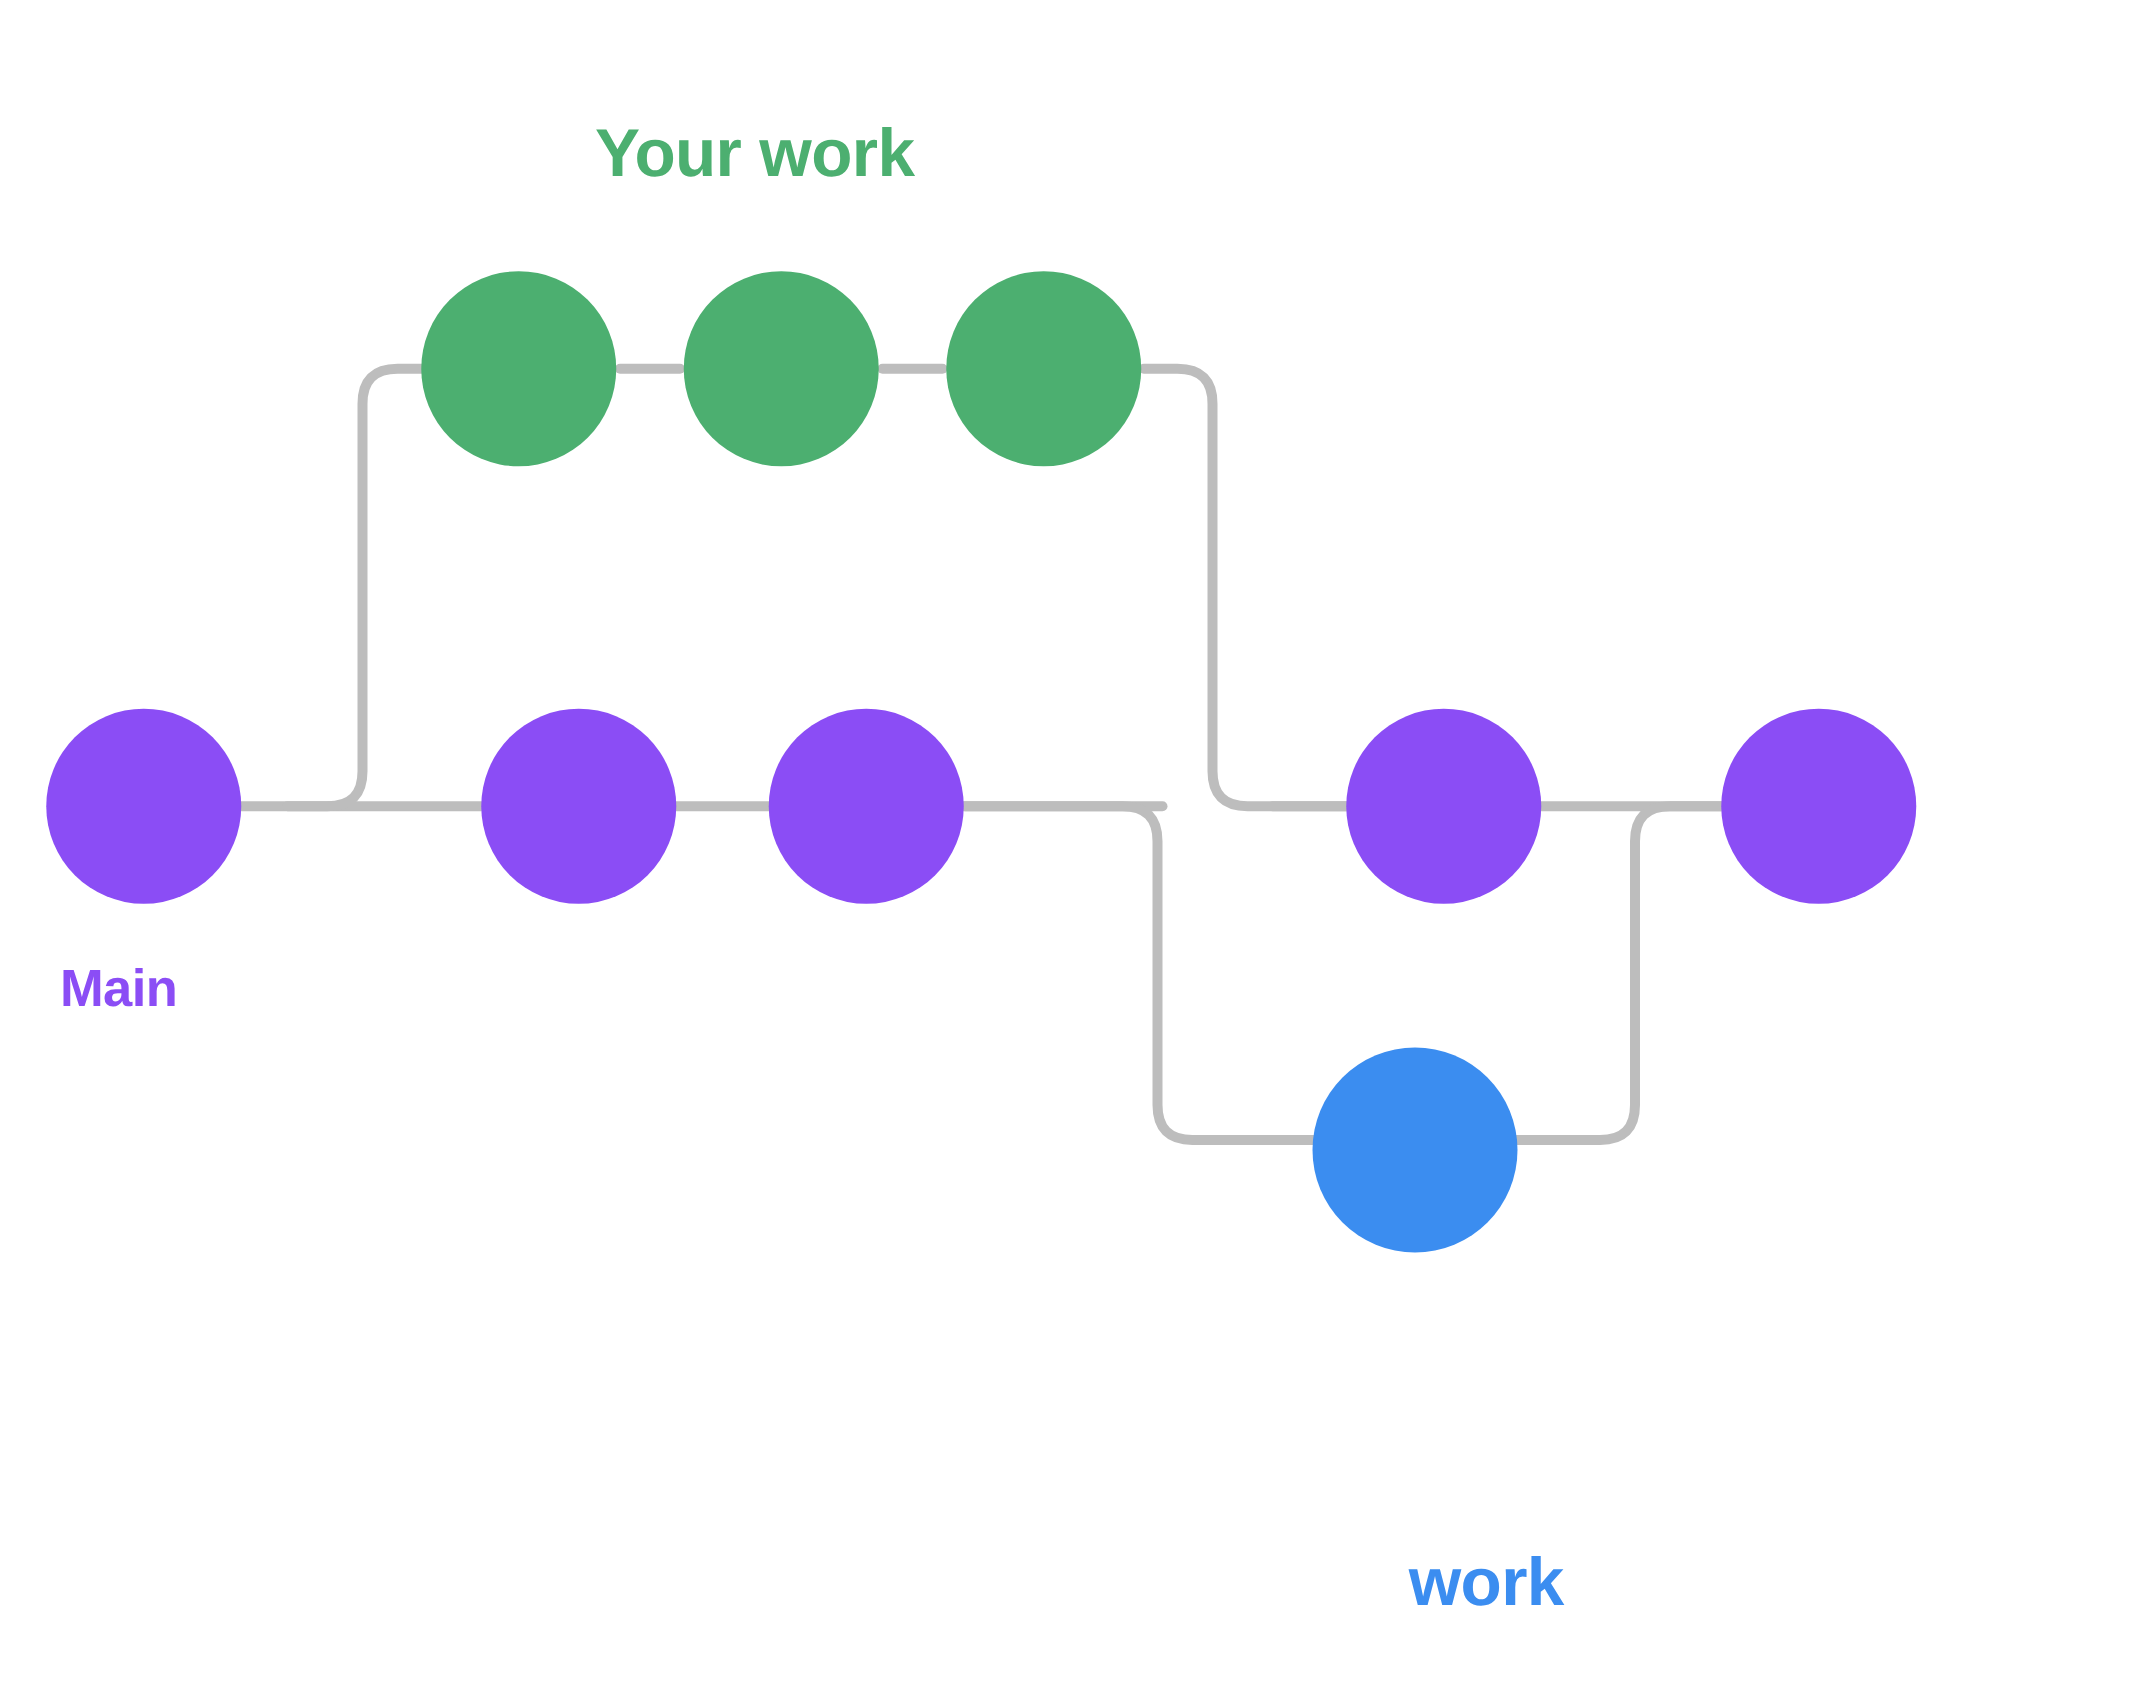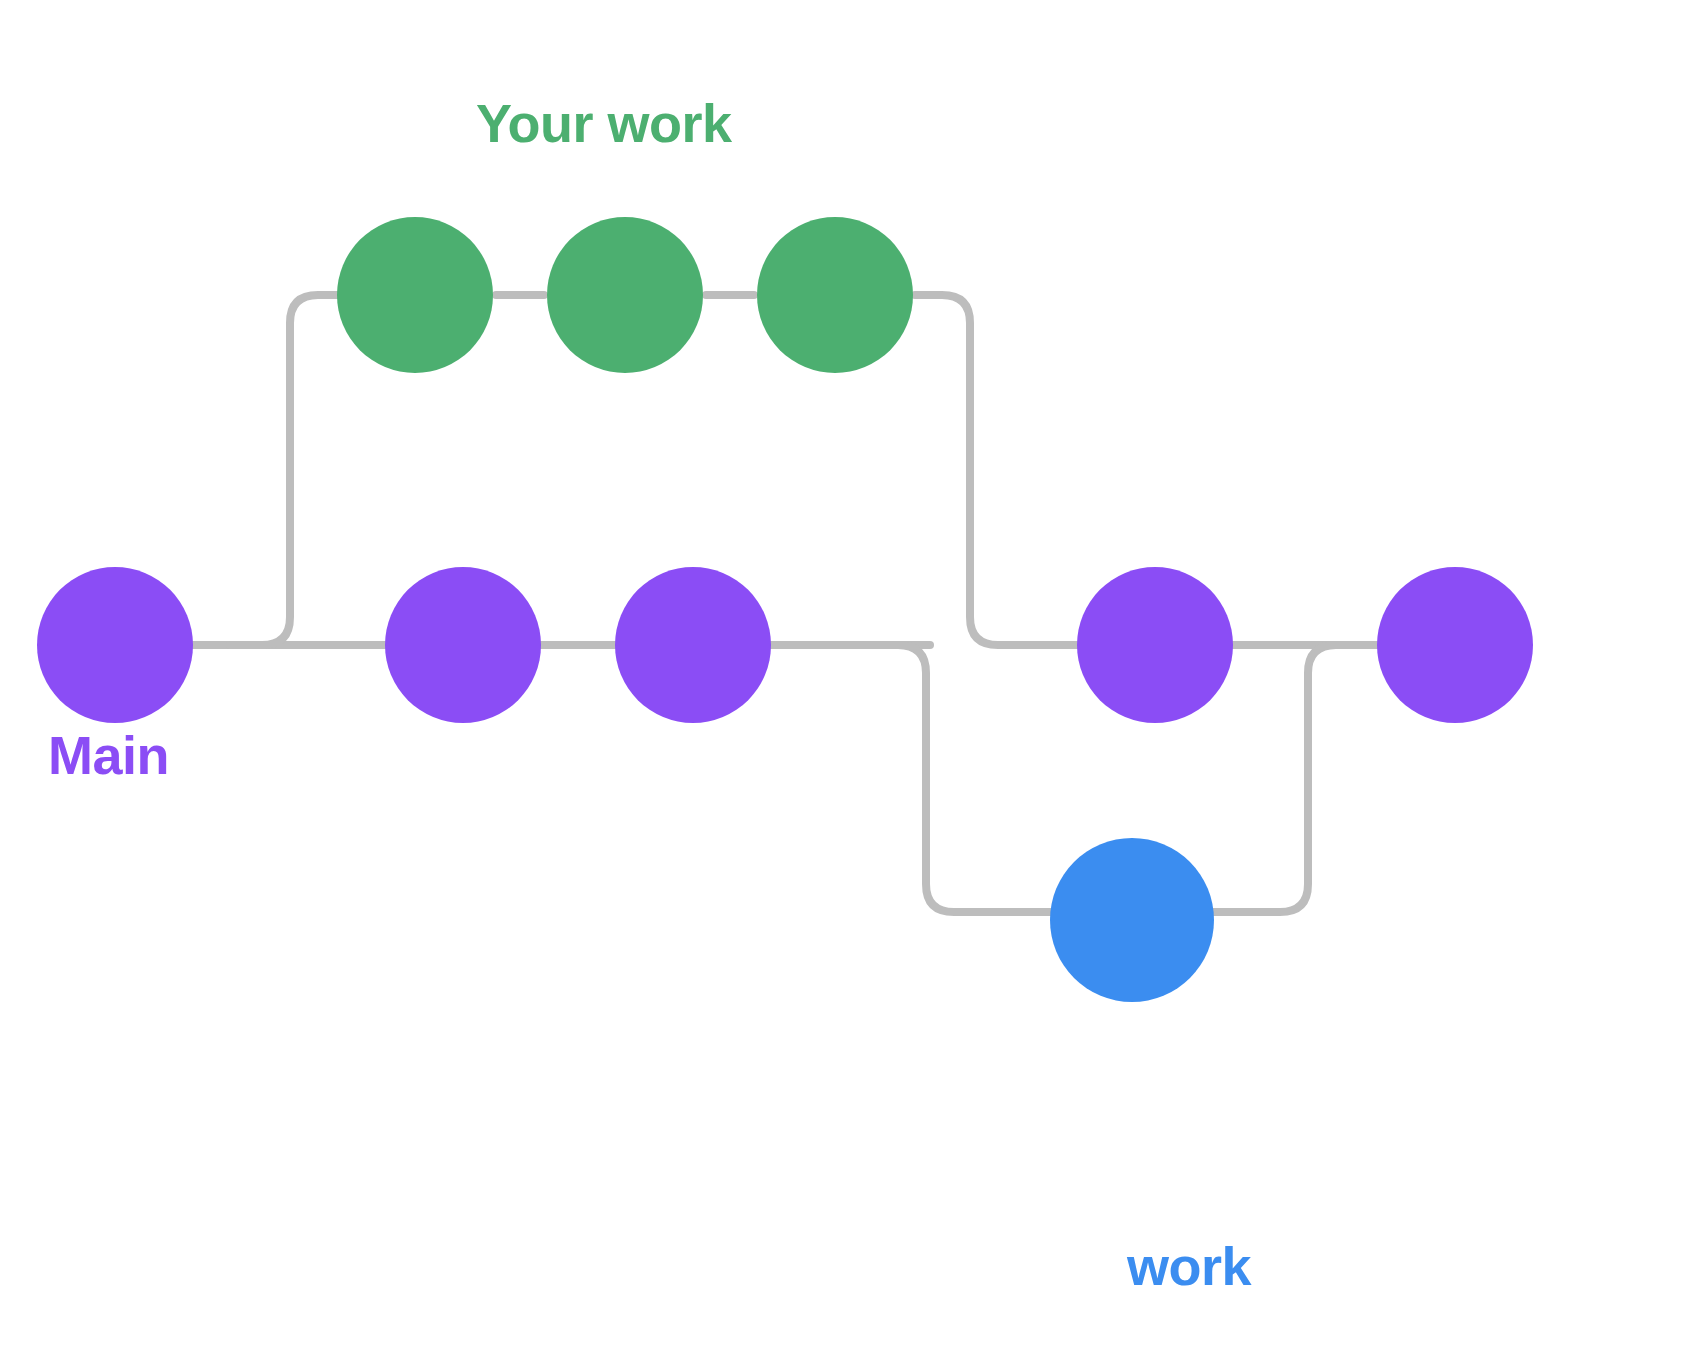--- a/index.html
+++ b/index.html
@@ -41,8 +41,8 @@
   }
   #label-main {
     left: 48px;
-    top: 724px;
-    font-size: 54px;
+    top: 766px;
+    font-size: 42px;
   }
   #label-other-work {
     left: 900px;

